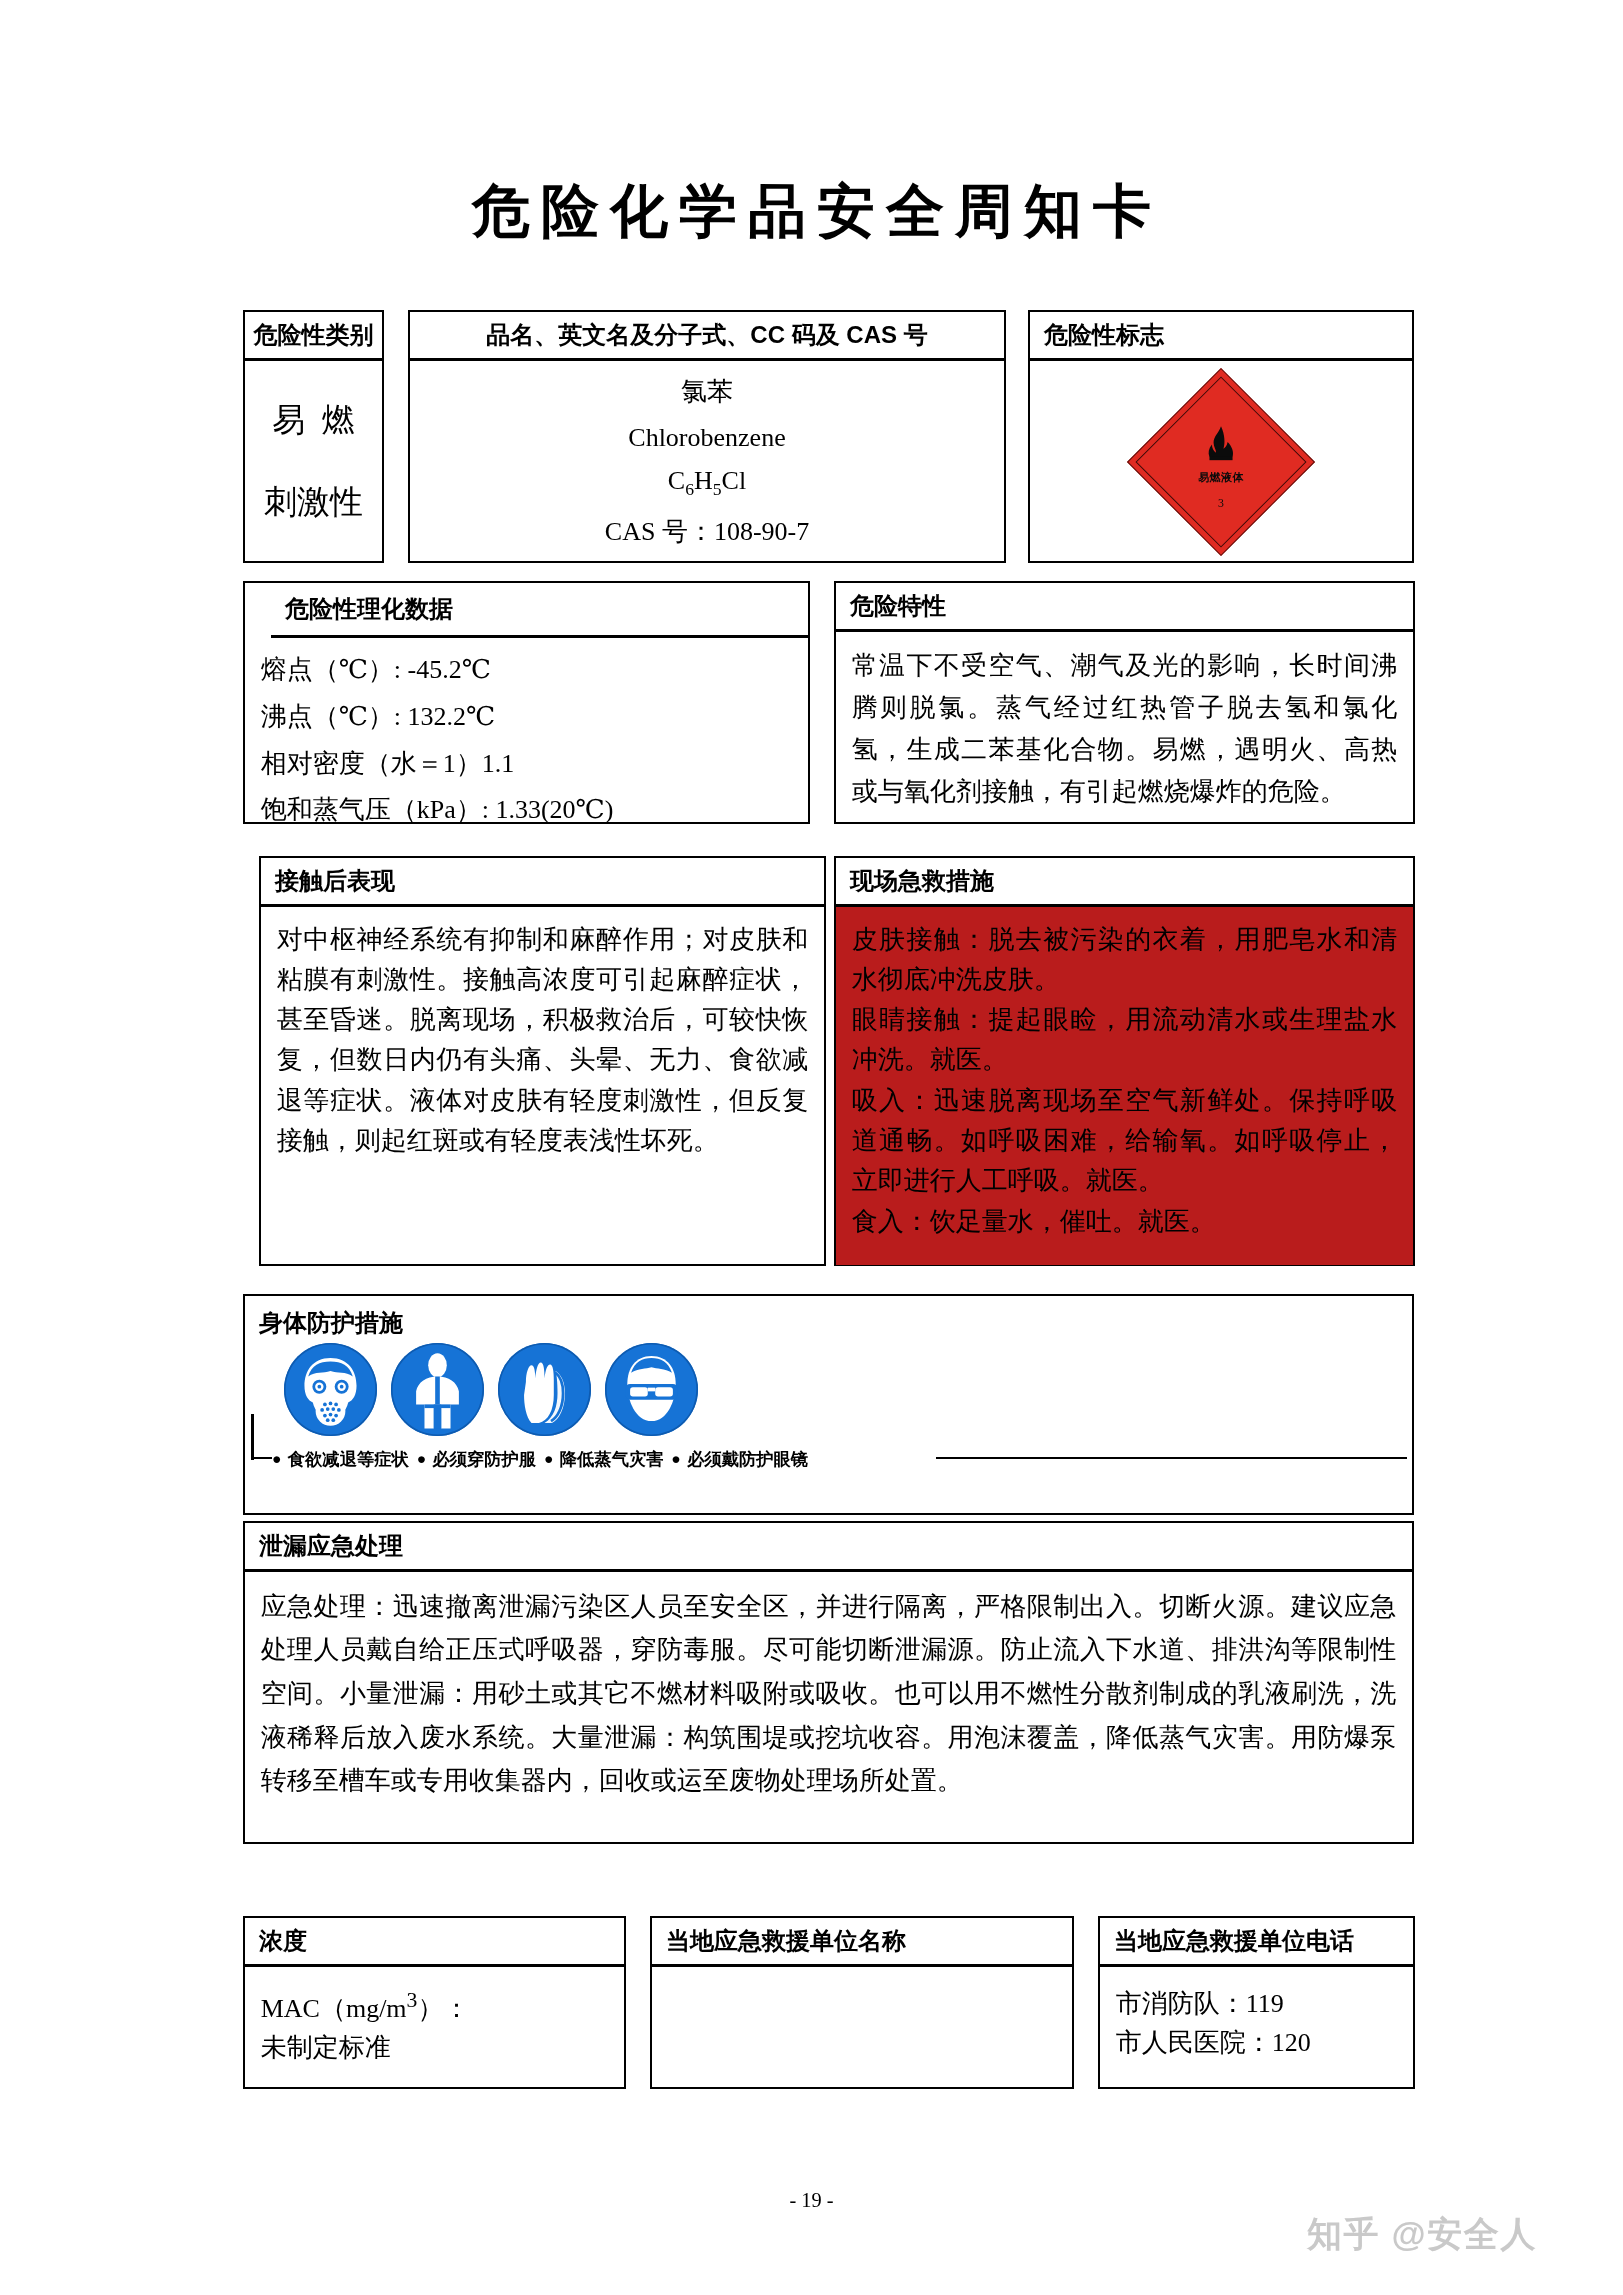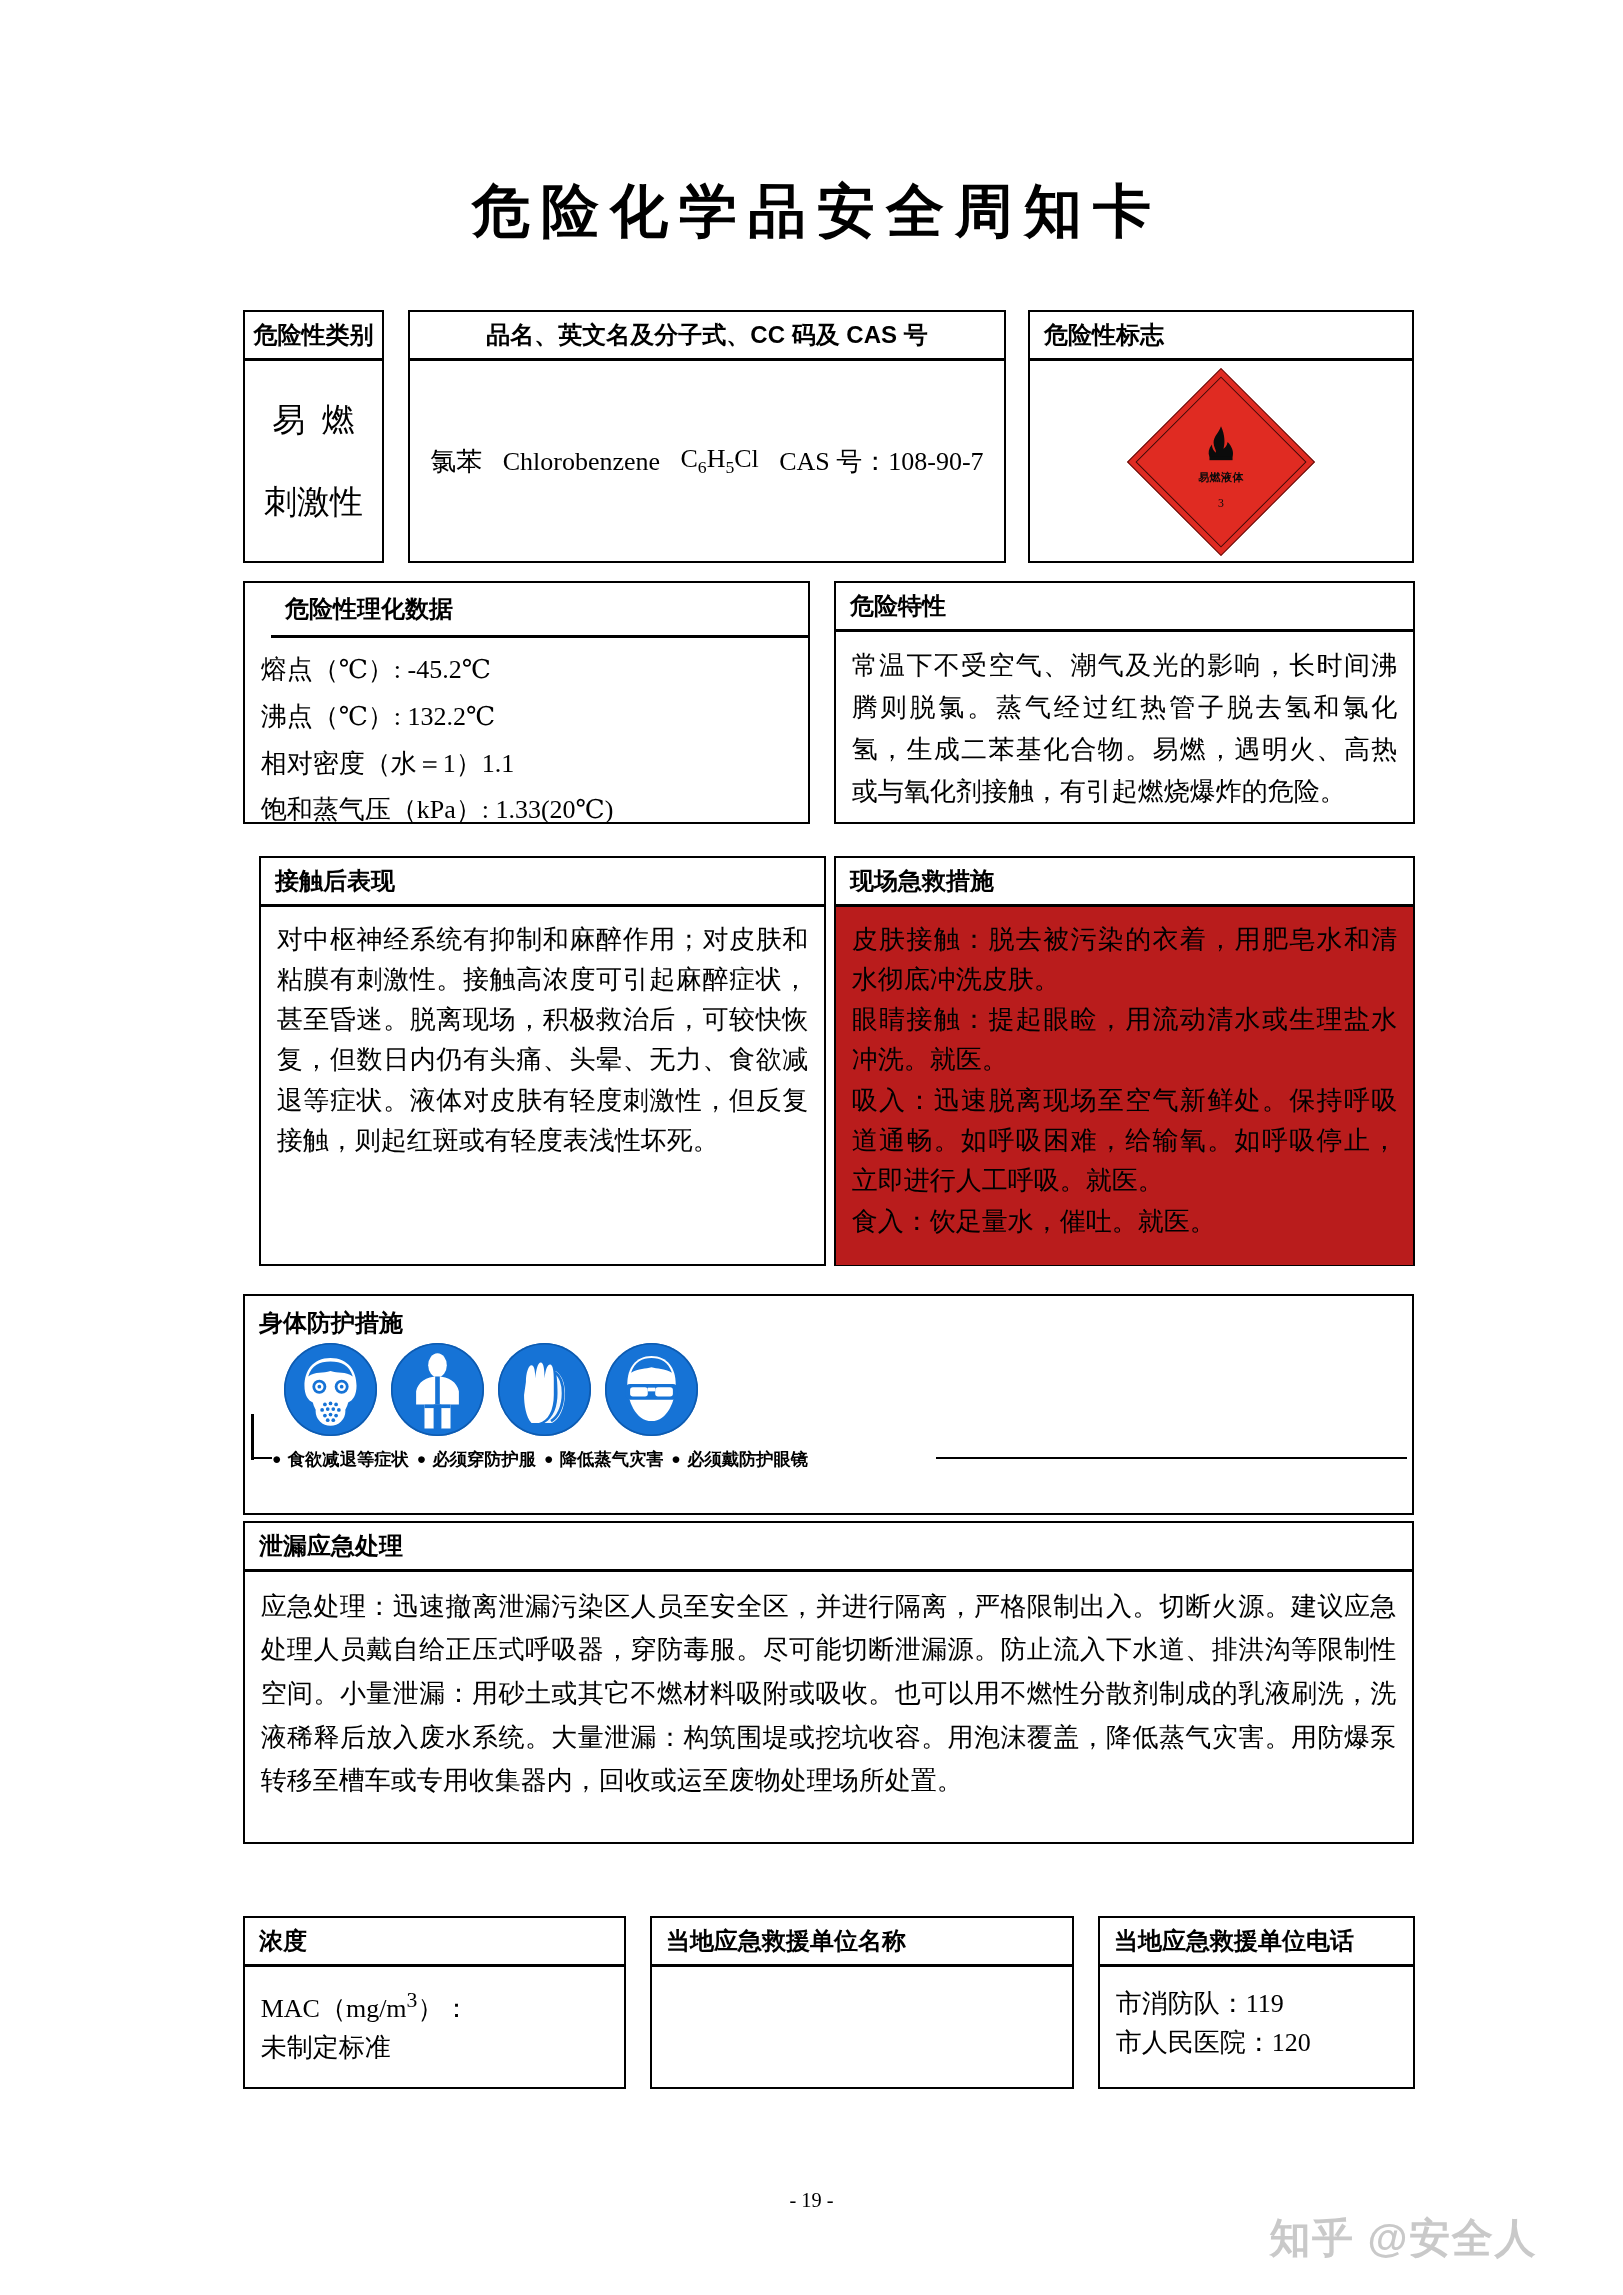--- a/index.html
+++ b/index.html
@@ -71,7 +71,7 @@
   #name-hdr { height: 49px; }
   #name-body {
     height: 201px;
-    display: flex; flex-direction: row;
+    display: flex; flex-direction: column;
     justify-content: space-evenly; align-items: center;
     font-size: 26px;
   }

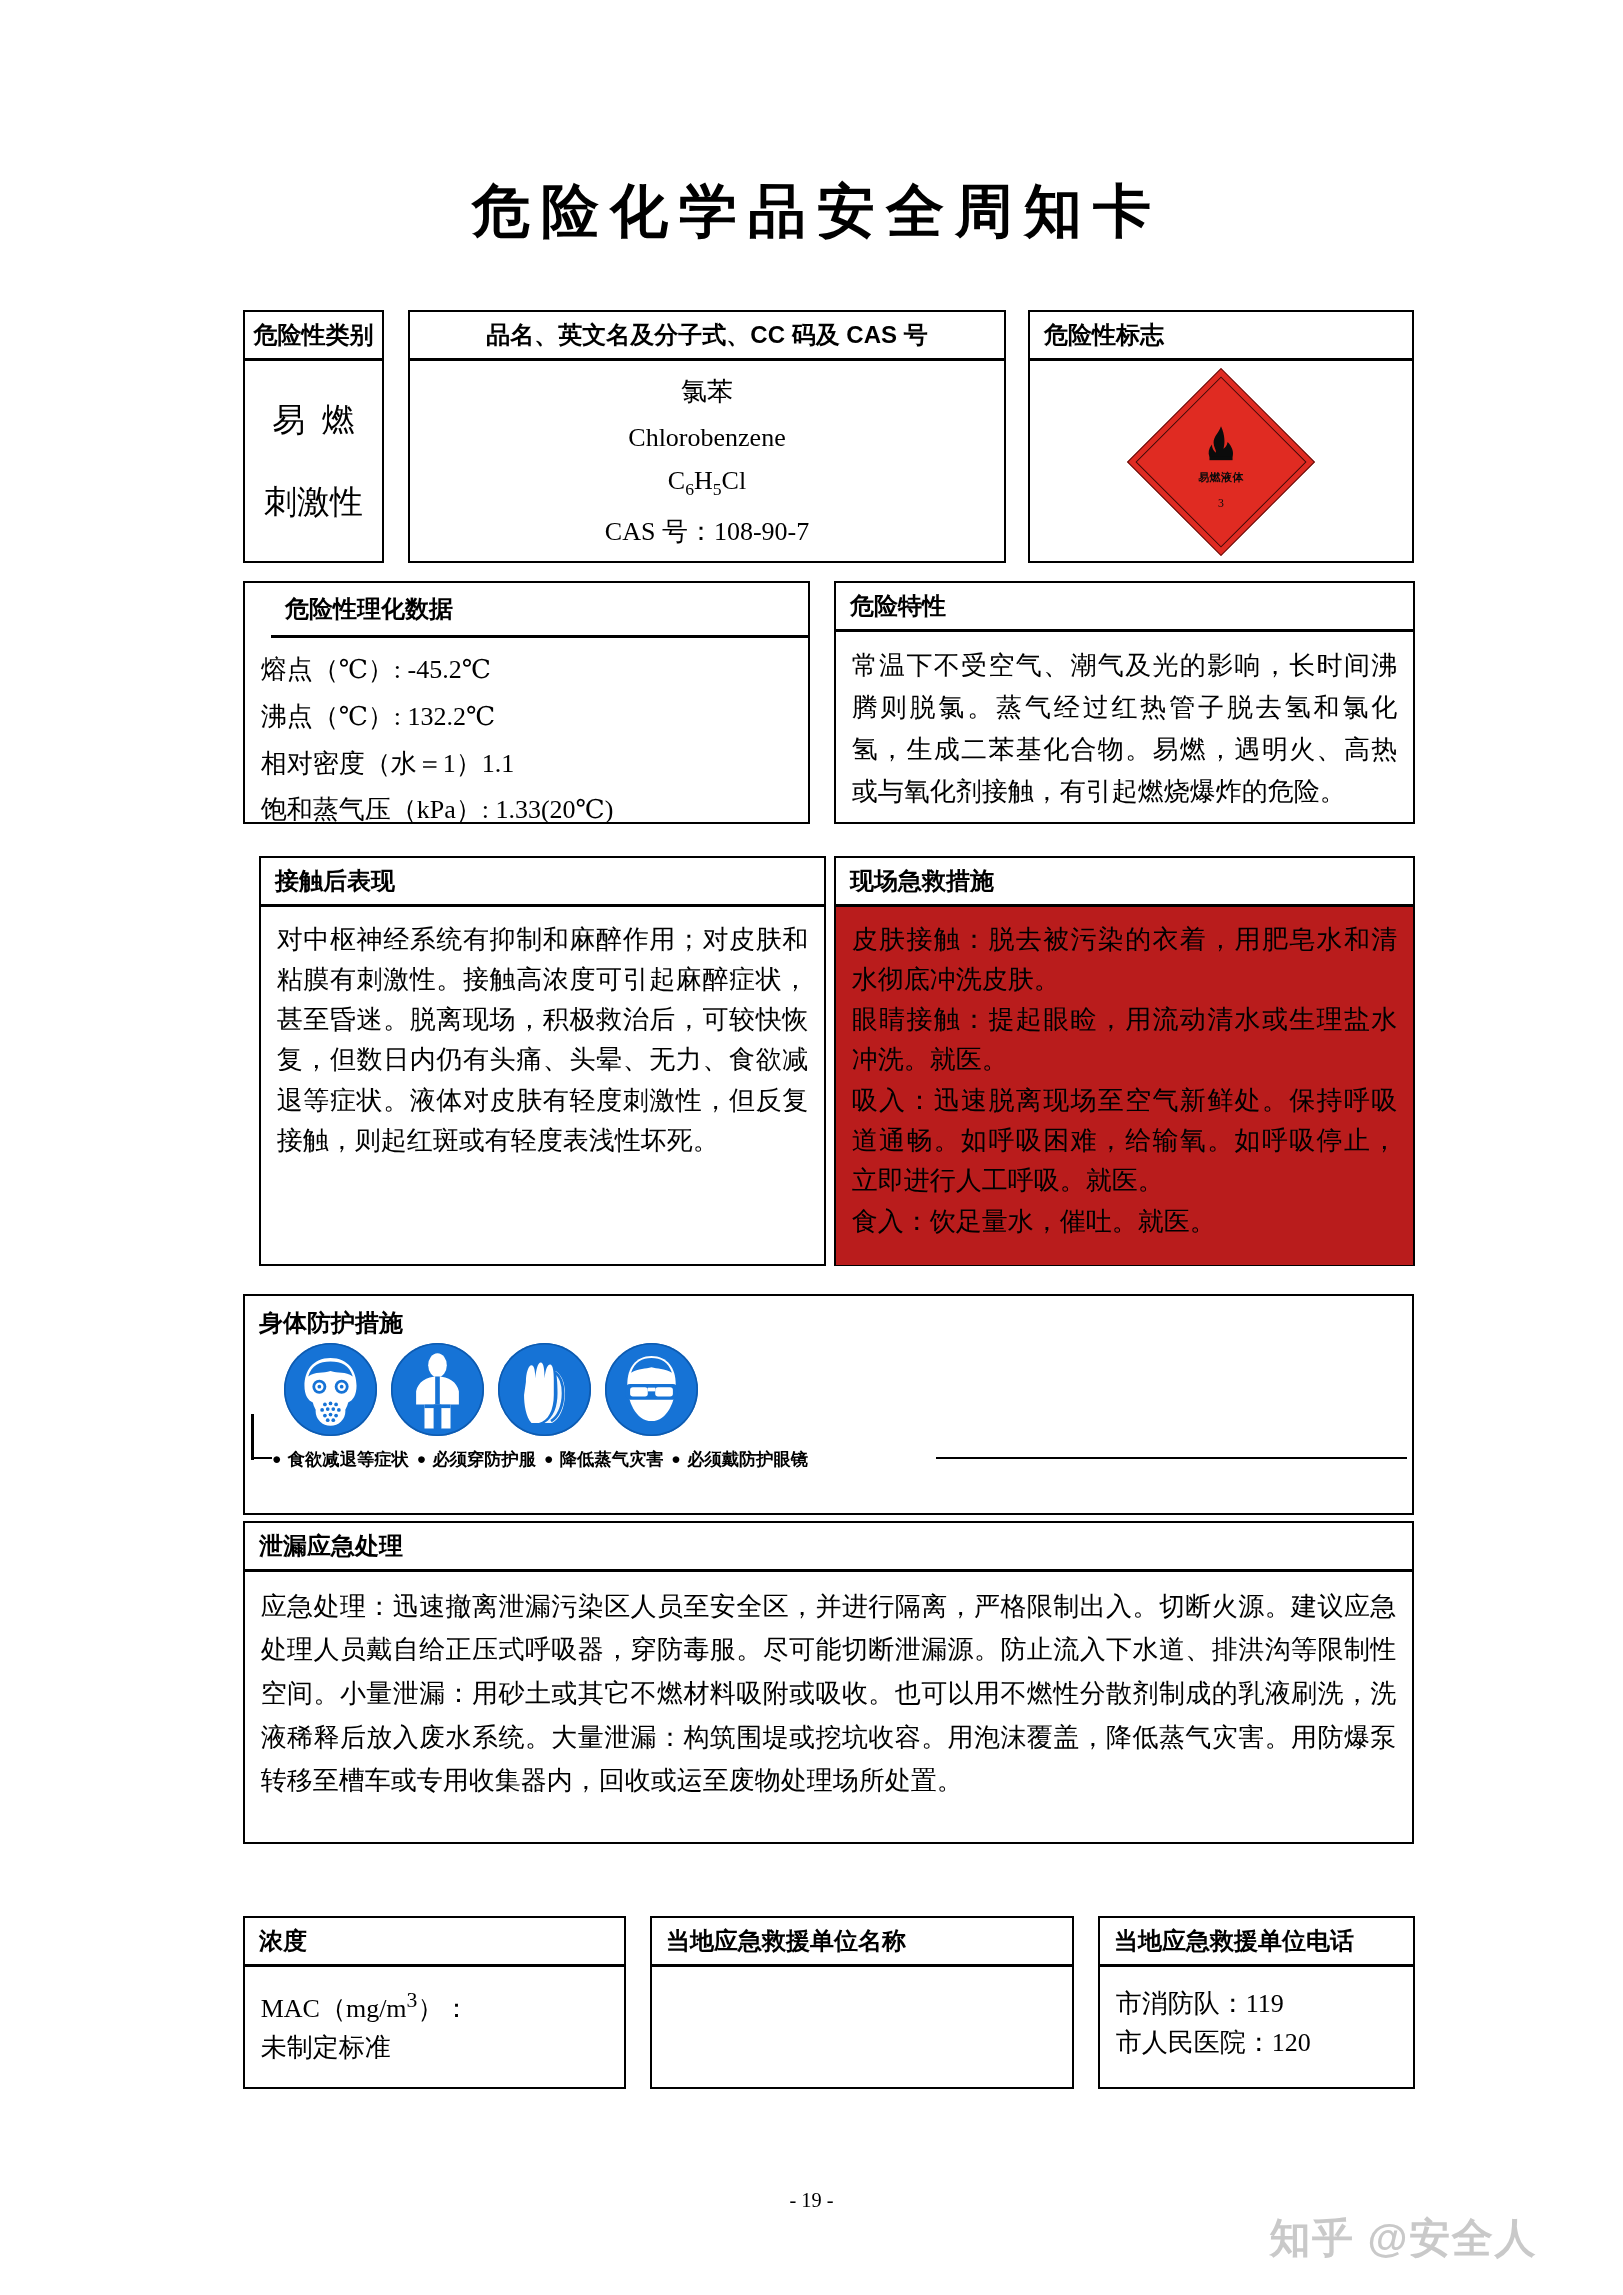--- a/index.html
+++ b/index.html
@@ -208,7 +208,7 @@
   .watermark {
     position: absolute; right: 86px; top: 2211px;
     font-family: "Liberation Sans", "DejaVu Sans", sans-serif;
-    font-size: 41px; font-weight: bold;
+    font-size: 35px; font-weight: bold;
     color: #c9c9c9;
     letter-spacing: 1.6px;
   }

